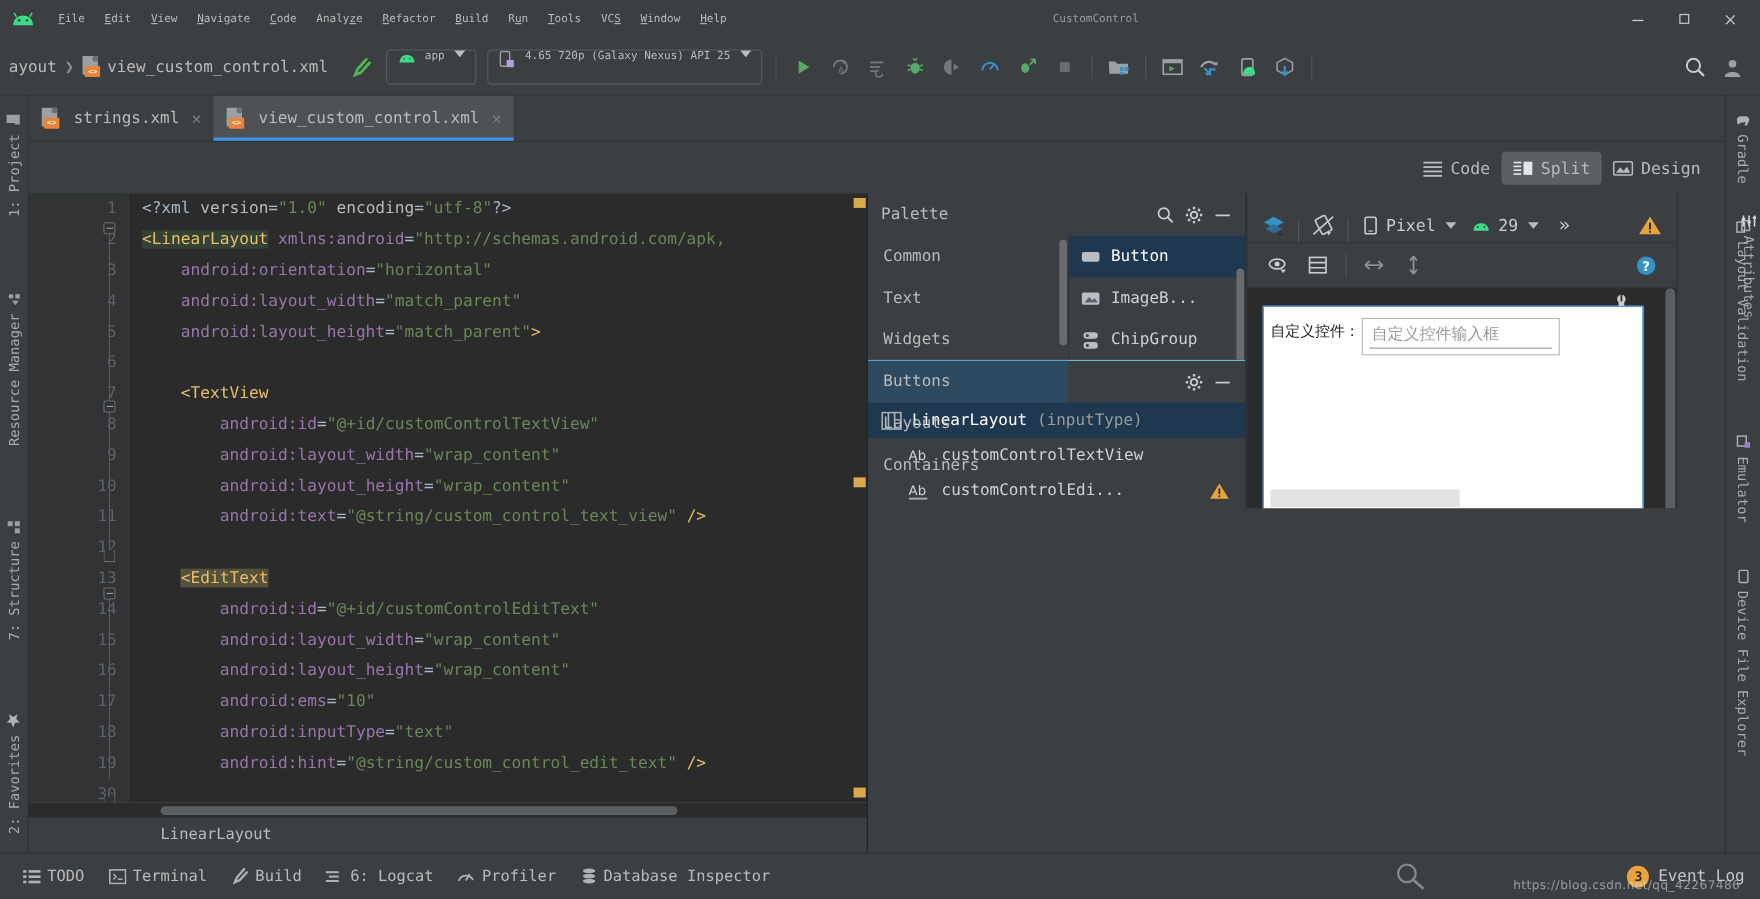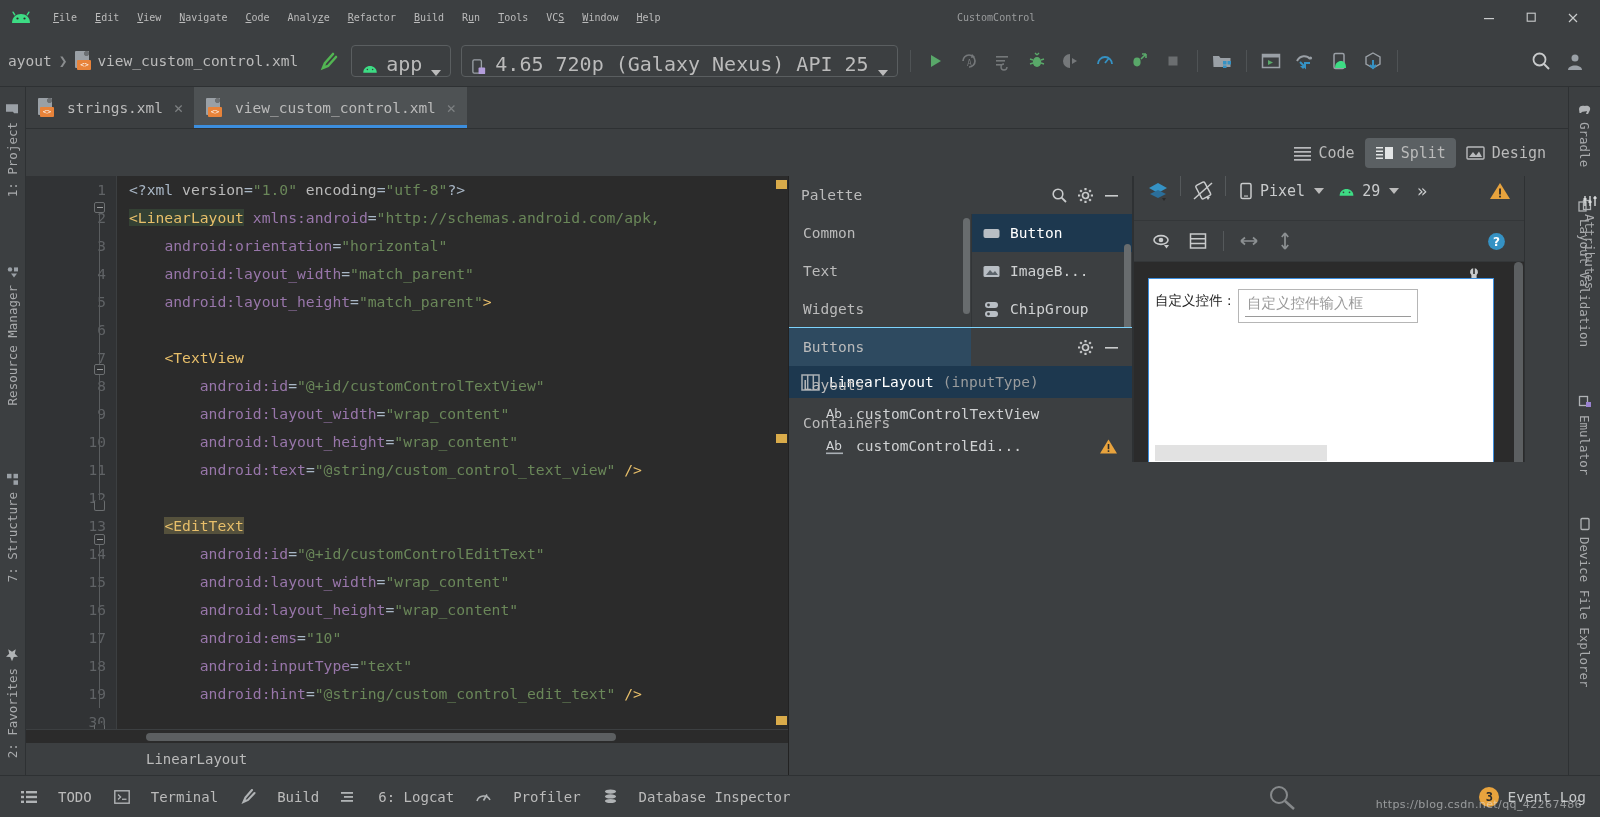--- a/index.html
+++ b/index.html
@@ -33,8 +33,8 @@
                  color:#fff; font-size:7px; line-height:10px; text-align:center; font-family:"DejaVu Sans Mono",monospace; }
   .tb-sep{ width:1px; height:22px; background:#4f5355; margin:0 7px; }
   .tb-btn{ width:34px; height:34px; display:flex; align-items:center; justify-content:center; border-radius:3px; }
-  .combo{ height:32px; display:flex; align-items:flex-end; padding:0 9px; border:1px solid #5a5e60; border-radius:4px;
-          background:#3c3f41; font-size:20px; color:#bbbbbb; margin:0 5px; }
+  .combo{ height:32px; display:flex; align-items:flex-start; padding:0 9px; border:1px solid #5a5e60; border-radius:4px;
+          background:#3c3f41; font-size:10px; color:#bbbbbb; margin:0 5px; }
   .caret{ width:0;height:0;border-left:5px solid transparent;border-right:5px solid transparent;border-top:6px solid #bbb; margin-left:9px; }
 
   

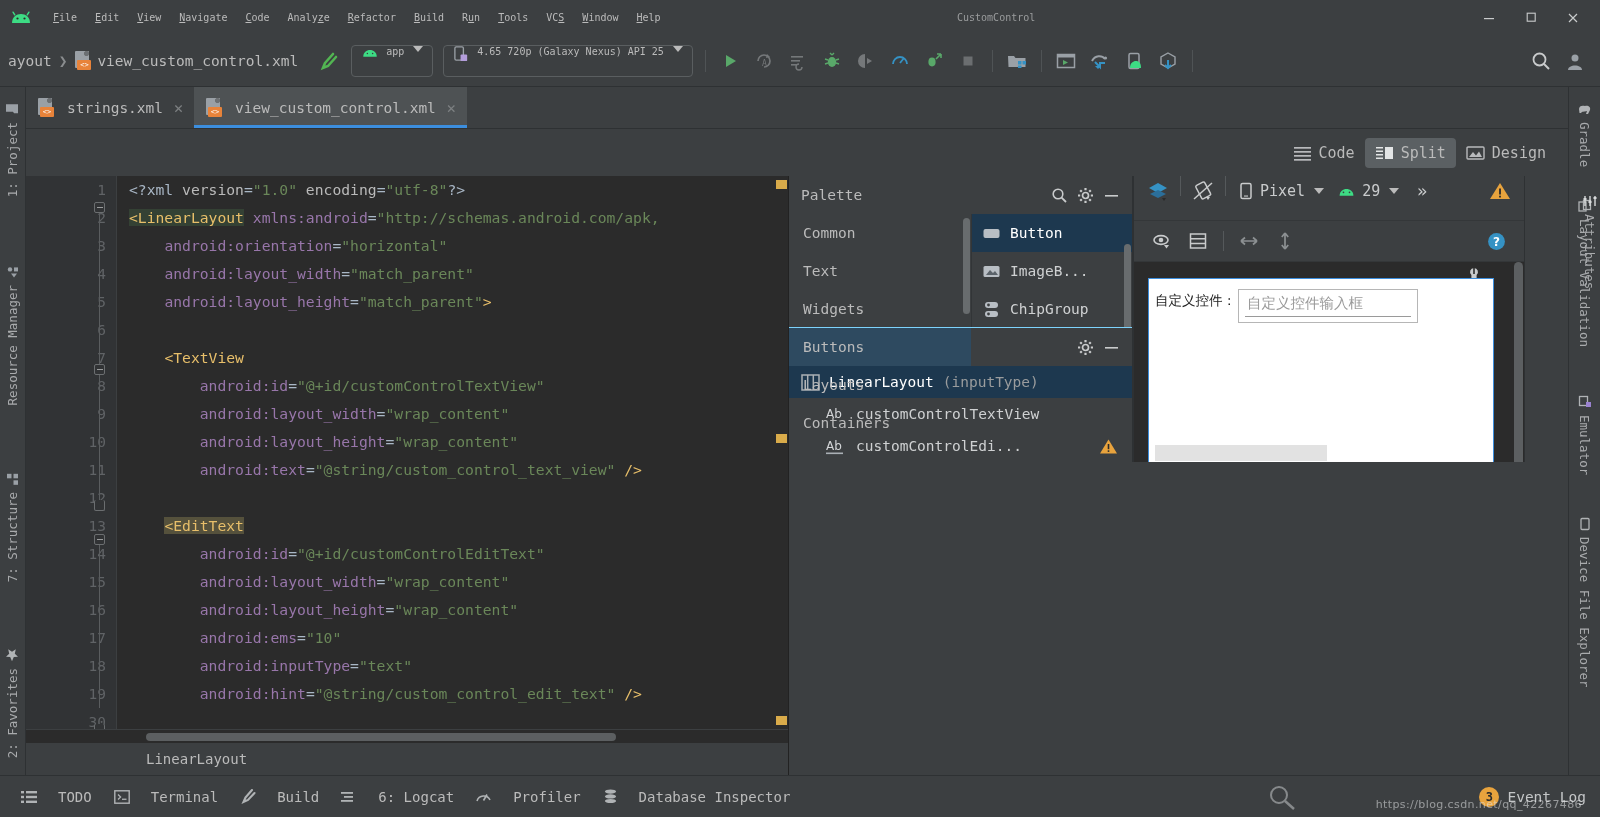--- a/index.html
+++ b/index.html
@@ -116,7 +116,7 @@
   .ct-row .dim{ color:#9a9c9d; }
 
   .preview{ flex:1; display:flex; flex-direction:column; min-width:0; border-left:1px solid #2e3133; }
-  .dv-toolbar{ height:44px; display:flex; align-items:flex-start; gap:1px; padding:0 8px; flex:0 0 44px; }
+  .dv-toolbar{ height:44px; display:flex; align-items:flex-end; gap:1px; padding:0 8px; flex:0 0 44px; }
   .dv-toolbar2{ height:42px; display:flex; align-items:center; gap:4px; padding:0 12px; flex:0 0 42px;
                 border-top:1px solid #343739; border-bottom:1px solid #343739; }
   .dbtn{ width:32px;height:30px;display:flex;align-items:center;justify-content:center;border-radius:3px; }

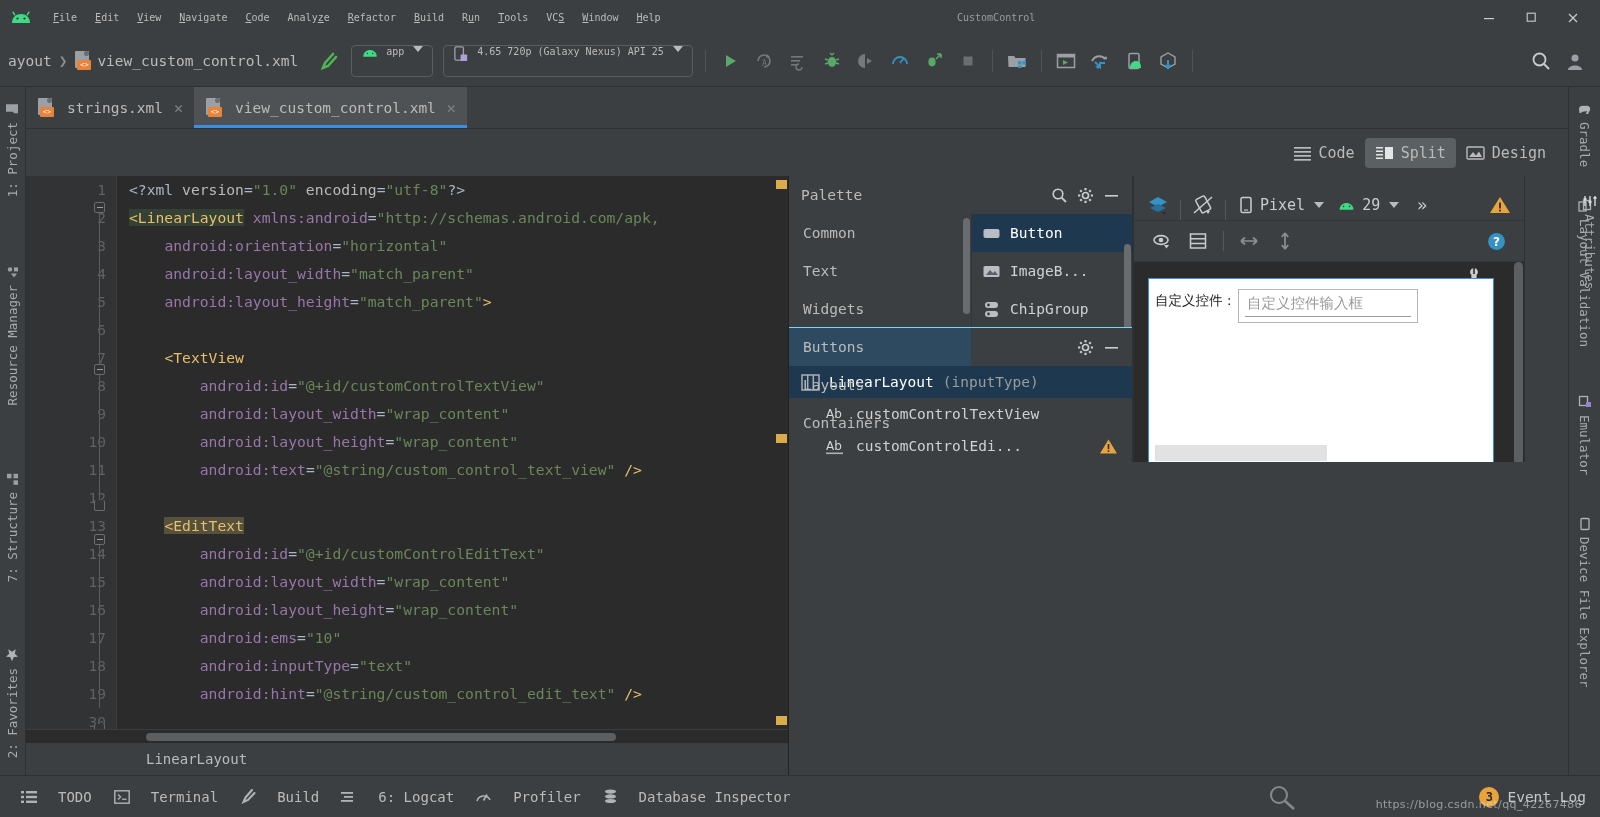--- a/index.html
+++ b/index.html
@@ -138,7 +138,7 @@
   
   .statusbar{ height:42px; background:#3c3f41; display:flex; align-items:center; padding:0 10px; flex:0 0 42px;
               border-top:1px solid #2e3133; position:relative; }
-  .sb-item{ display:flex; align-items:center; gap:21px; font-size:14px; color:#bbbbbb; padding:4px 11px; border-radius:3px; }
+  .sb-item{ display:flex; align-items:center; gap:6px; font-size:14px; color:#bbbbbb; padding:4px 11px; border-radius:3px; }
   .sb-right{ position:absolute; right:14px; display:flex; align-items:center; gap:8px; }
   .badge{ width:20px;height:20px;border-radius:50%; background:#e8a33d; color:#2b2b2b; font-size:12px;
           display:flex;align-items:center;justify-content:center; font-weight:bold; }

